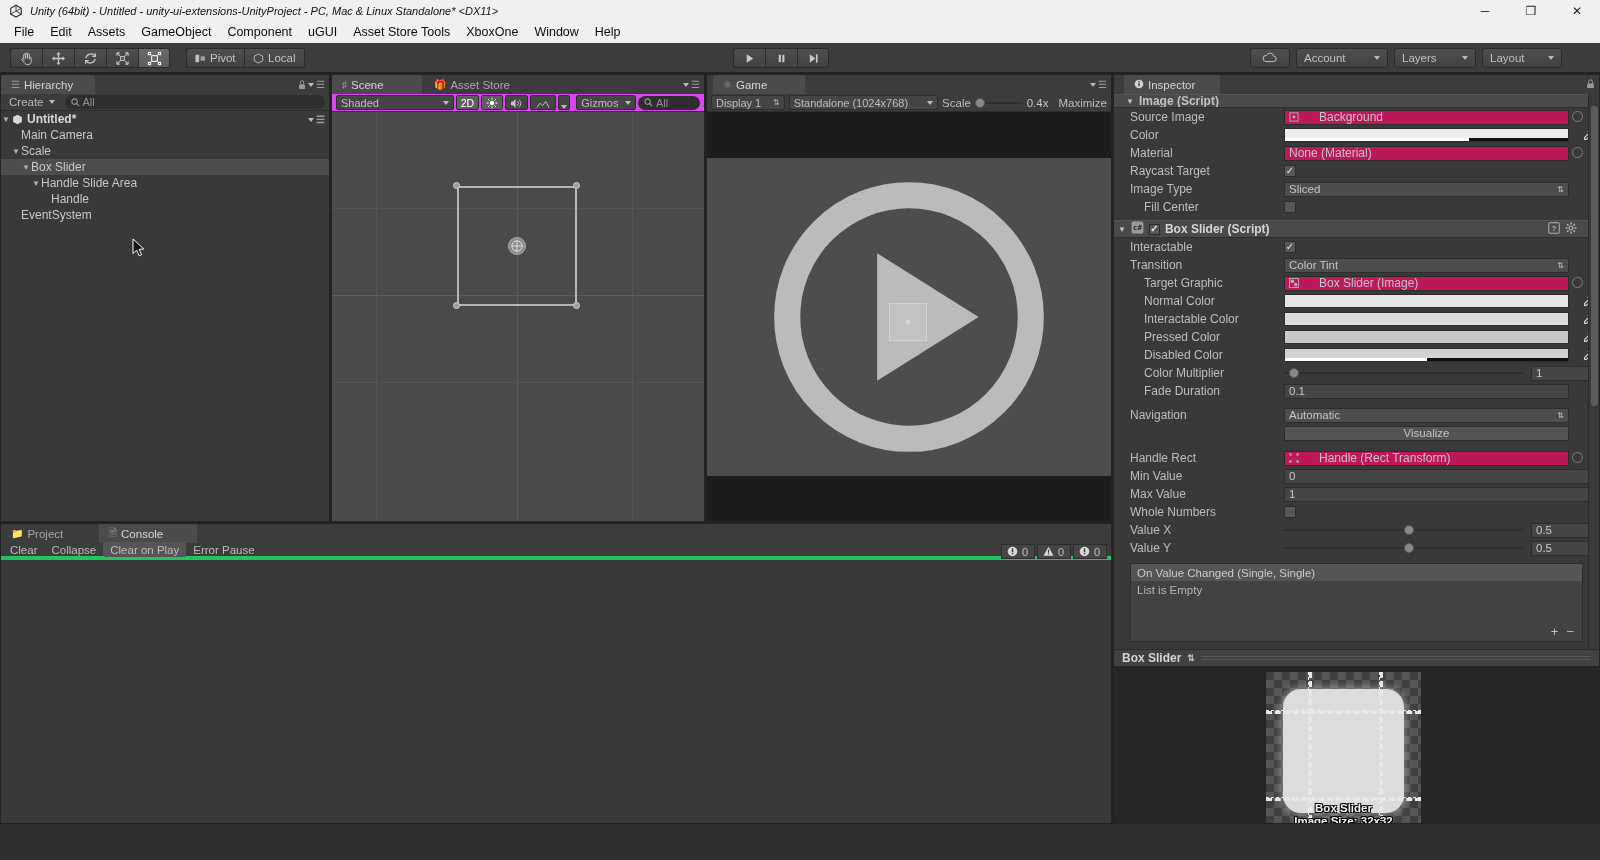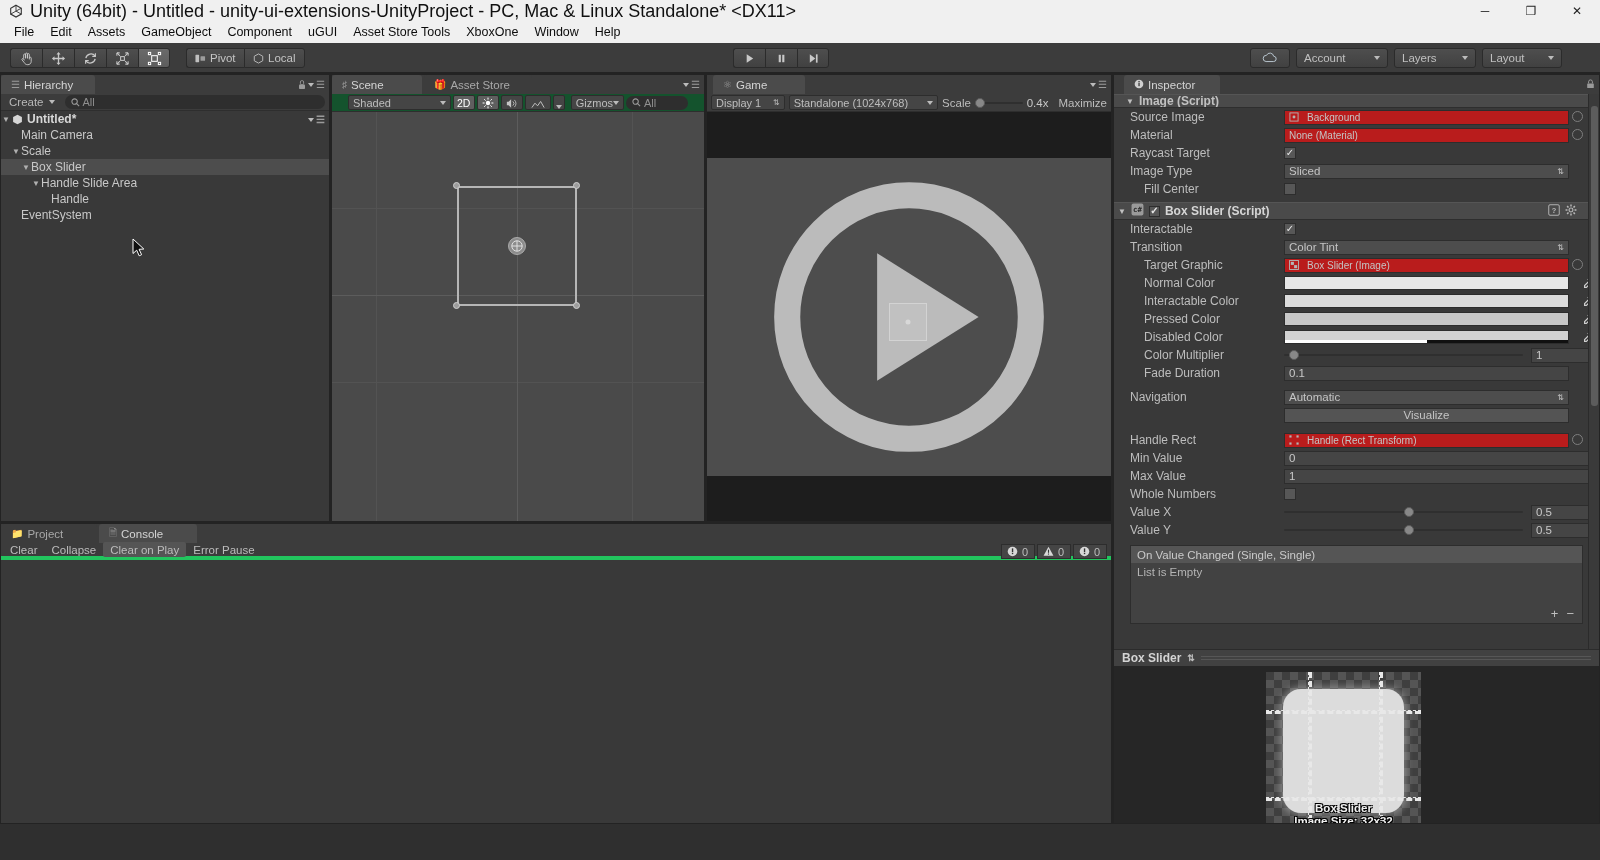--- a/index.html
+++ b/index.html
@@ -24,7 +24,7 @@
     display: flex; align-items: center; justify-content: center;
     font-size: 13px; color: #333;
   }
-  .titlebar .title-text { font-size: 18px; color: #101010; white-space: nowrap; }
+  .titlebar .title-text { font-size: 11px; color: #101010; white-space: nowrap; font-style: italic; }
   .winbtns { position: absolute; right: 0; top: 0; height: 22px; display: flex; }
   .winbtn {
     width: 46px; height: 22px; display: flex; align-items: center; justify-content: center;

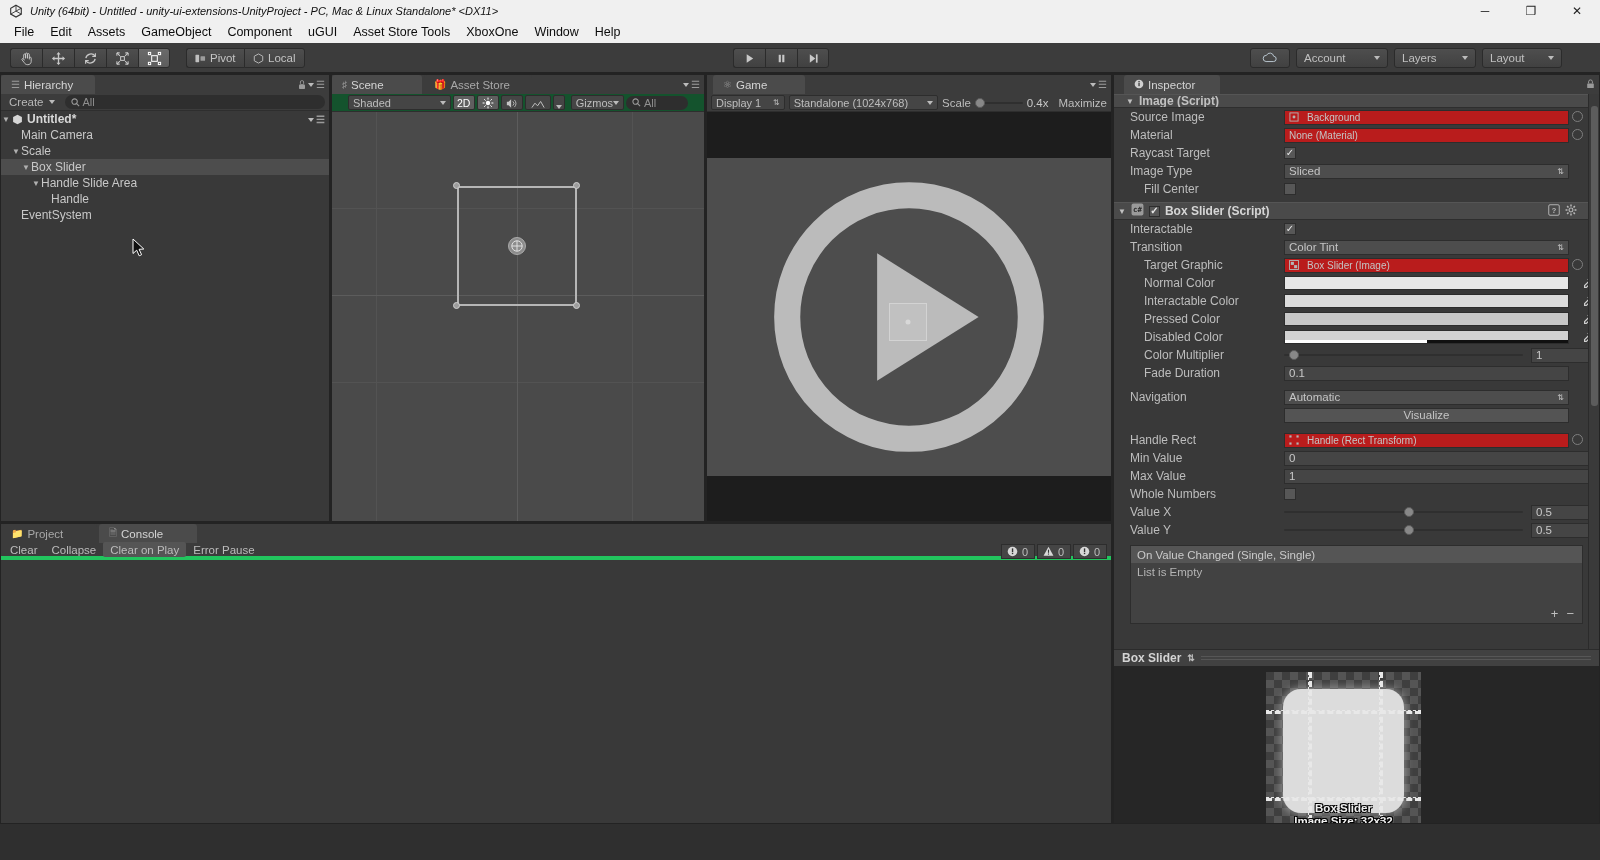--- a/index.html
+++ b/index.html
@@ -110,8 +110,8 @@
   
   #scene { left: 331px; top: 74px; width: 374px; height: 448px; }
   .scene-toolbar {
-    height: 18px; background: #14532d; display: flex; align-items: center;
-    gap: 2px; padding: 0 16px; border-bottom: 1px solid #2e2e2e;
+    height: 18px; background: #d946ef; display: flex; align-items: center;
+    gap: 2px; padding: 0 4px; border-bottom: 1px solid #2e2e2e;
   }
   .sdrop {
     height: 15px; background: #454545; border: 1px solid #2d2d2d; border-radius: 2px;

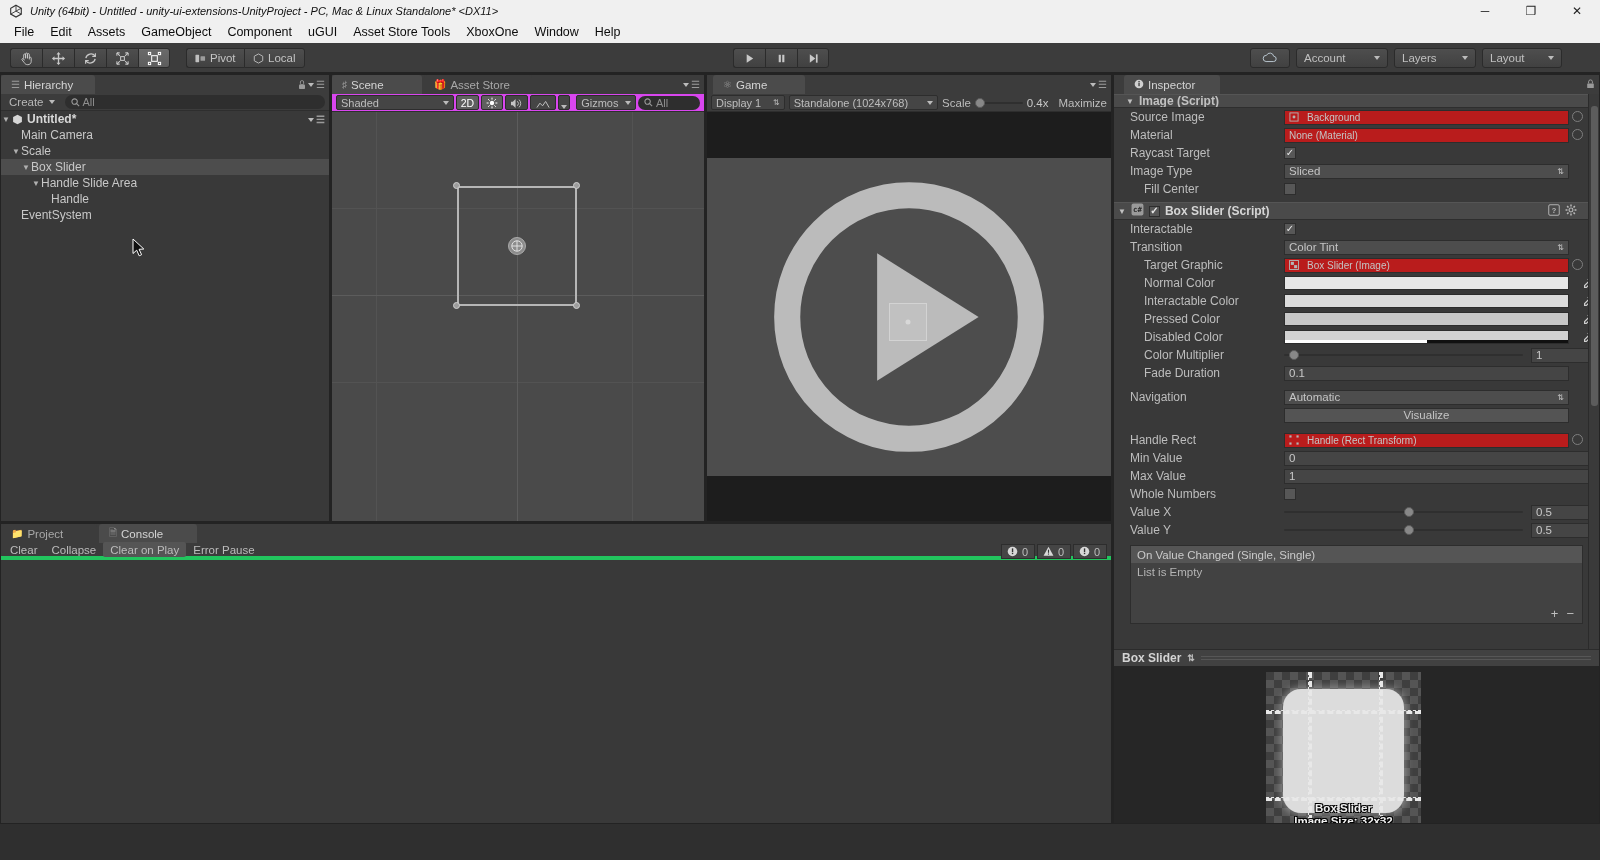--- a/index.html
+++ b/index.html
@@ -190,9 +190,9 @@
   .prop-label.indent { padding-left: 30px; }
   .prop-field { flex: 1; margin-right: 30px; position: relative; }
   .objfield {
-    height: 15px; background: #b91c1c; border: 1px solid #2d2d2d;
-    display: flex; align-items: center; gap: 8px; padding: 0 4px;
-    font-size: 10px; color: #c4c4c4;
+    height: 15px; background: #be185d; border: 1px solid #2d2d2d;
+    display: flex; align-items: center; gap: 20px; padding: 0 4px;
+    font-size: 12px; color: #c4c4c4;
   }
   .textfield {
     height: 15px; background: #454545; border: 1px solid #2d2d2d;

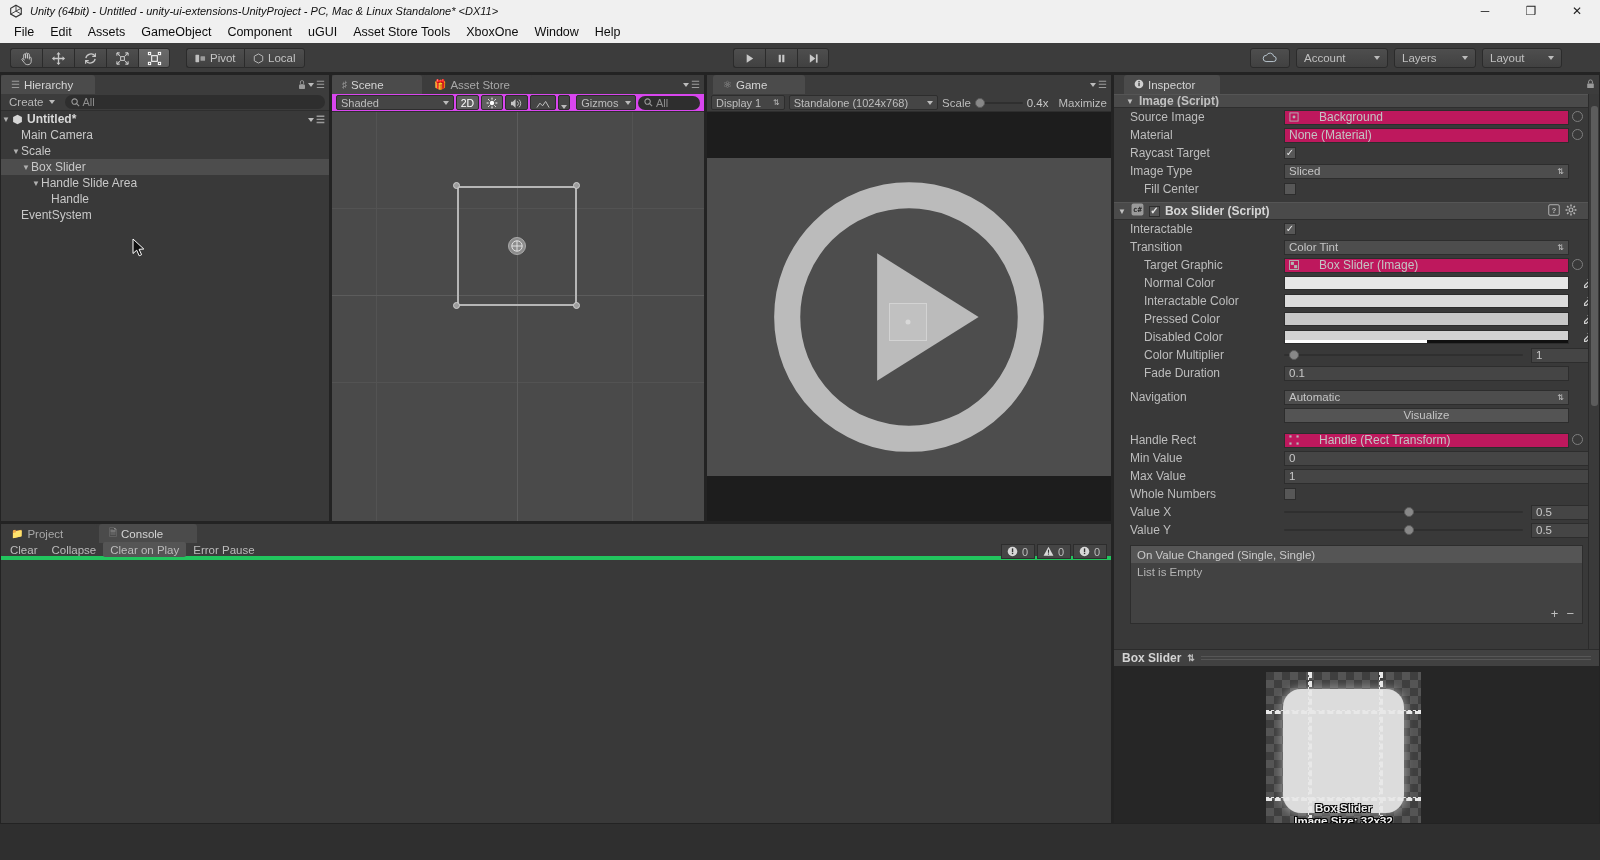--- a/index.html
+++ b/index.html
@@ -697,6 +697,21 @@
         </div>
       </div>
 
+      <div class="prop-row">
+        <span class="prop-label">Color</span>
+        <div class="prop-field">
+          <div class="colorfield" style="background:#ECECEC;">
+            <div class="alphabg"></div>
+            <div class="alpha" style="width:65%;"></div>
+          </div>
+          <span class="eyedrop">
+            <svg width="12" height="12" viewBox="0 0 12 12" fill="none" stroke="#cfcfcf" stroke-width="1.2">
+                <path d="M10.6 1.4 9.2 0 7 2.2l-.8-.8-1 1 4.4 4.4 1-1-.8-.8z"></path>
+                <path d="M6.6 3.6 1.6 8.6v1.8h1.8l5-5"></path>
+              </svg>
+          </span>
+        </div>
+      </div>
 
       <div class="prop-row">
         <span class="prop-label">Material</span>

